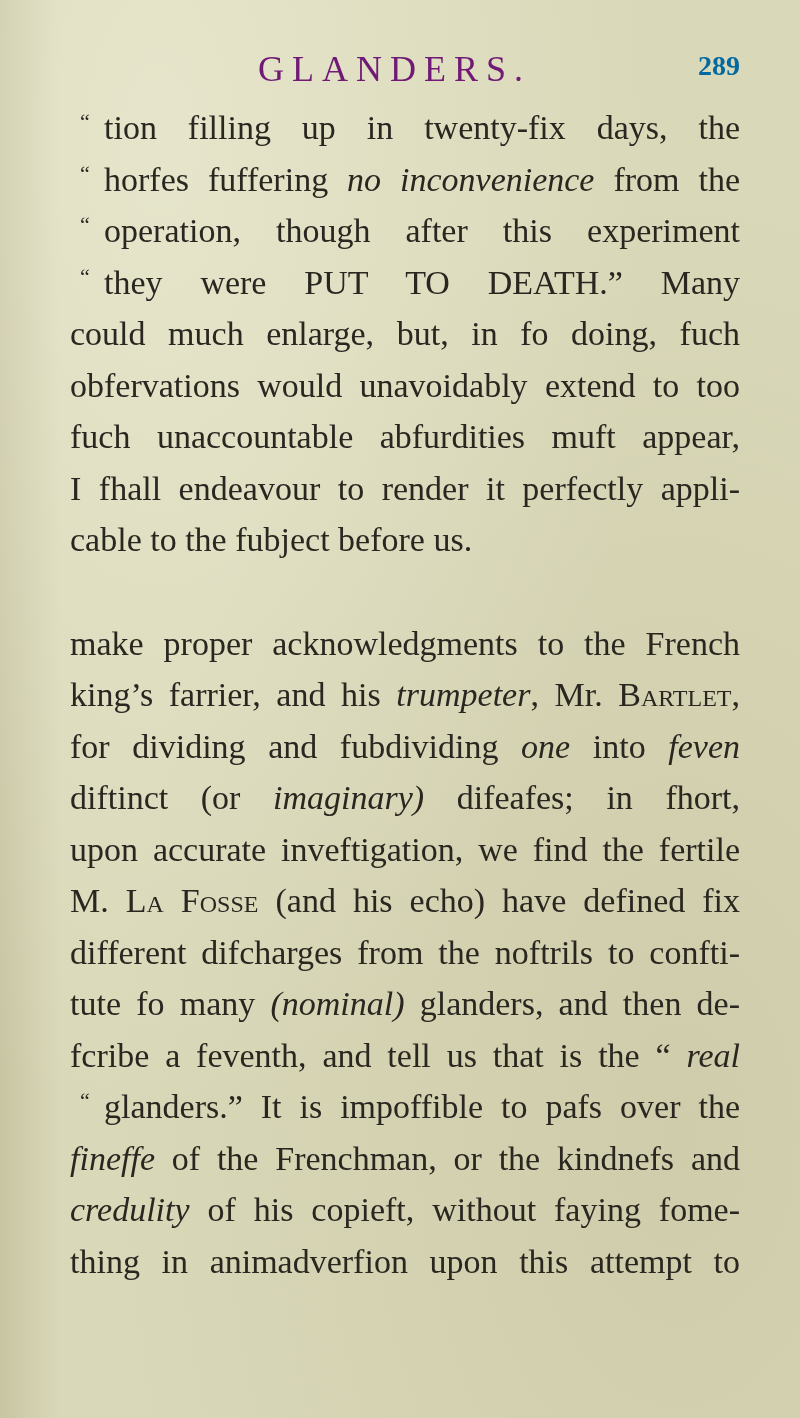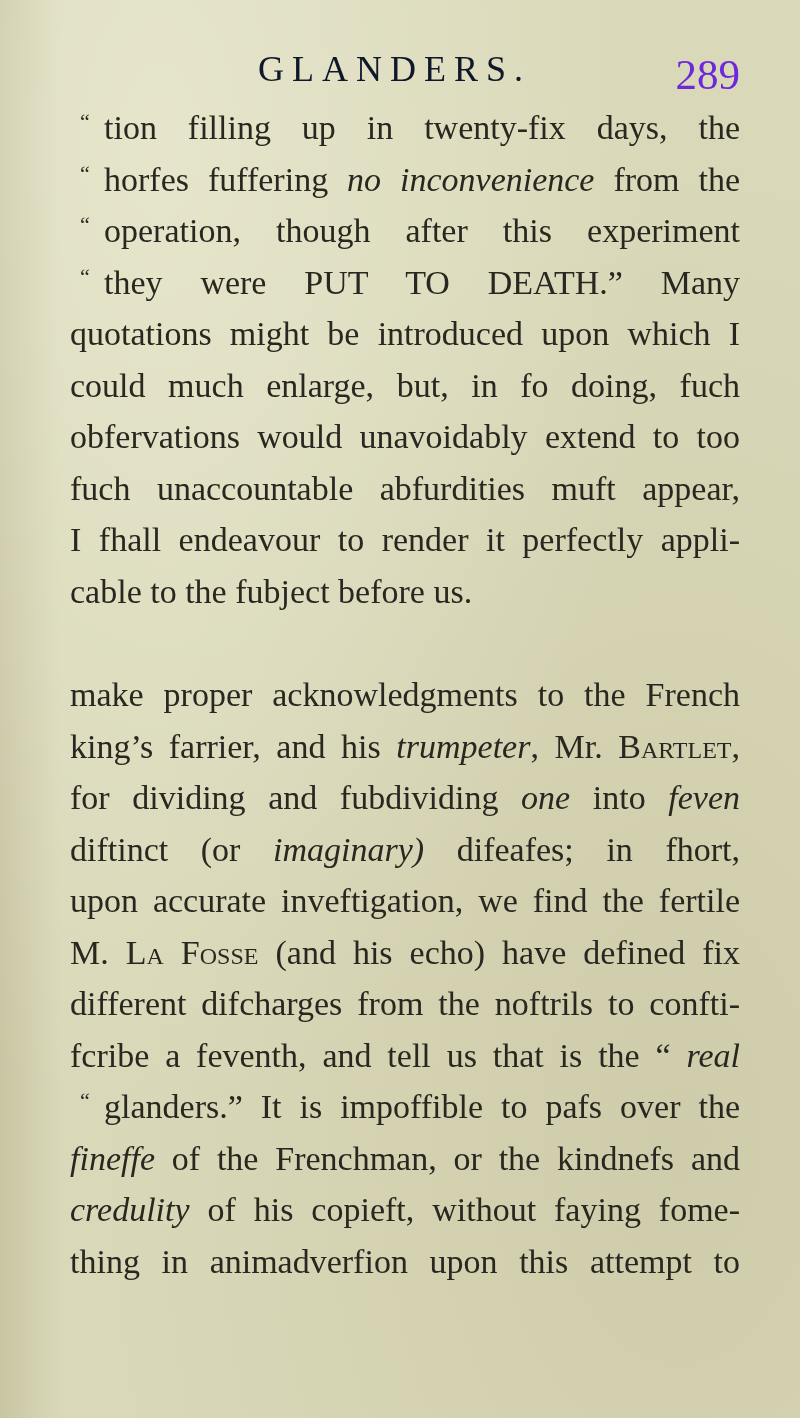--- a/index.html
+++ b/index.html
@@ -32,7 +32,7 @@
       top: 8px;
       font-size: 36px;
       letter-spacing: 8px;
-      color: #0f172a;
+      color: #701a75;
     }
     .page-number {
       position: absolute;

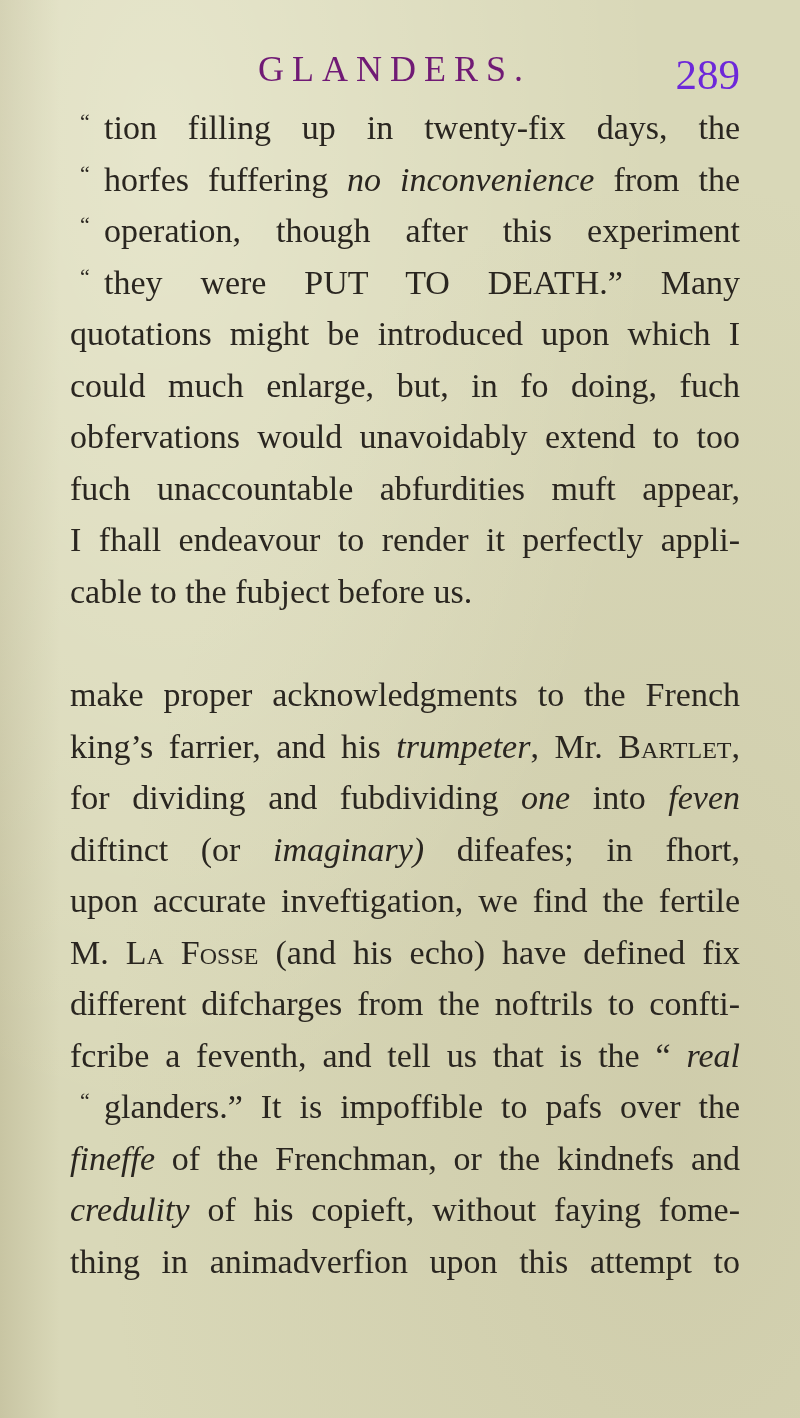--- a/index.html
+++ b/index.html
@@ -38,8 +38,9 @@
       position: absolute;
       right: 0px;
       top: 10px;
-      font-size: 43px;
-      color: #6d28d9;
+      font-size: 28px;
+      color: #0369a1;
+      font-weight: bold;
     }
     .line {
       position: relative;

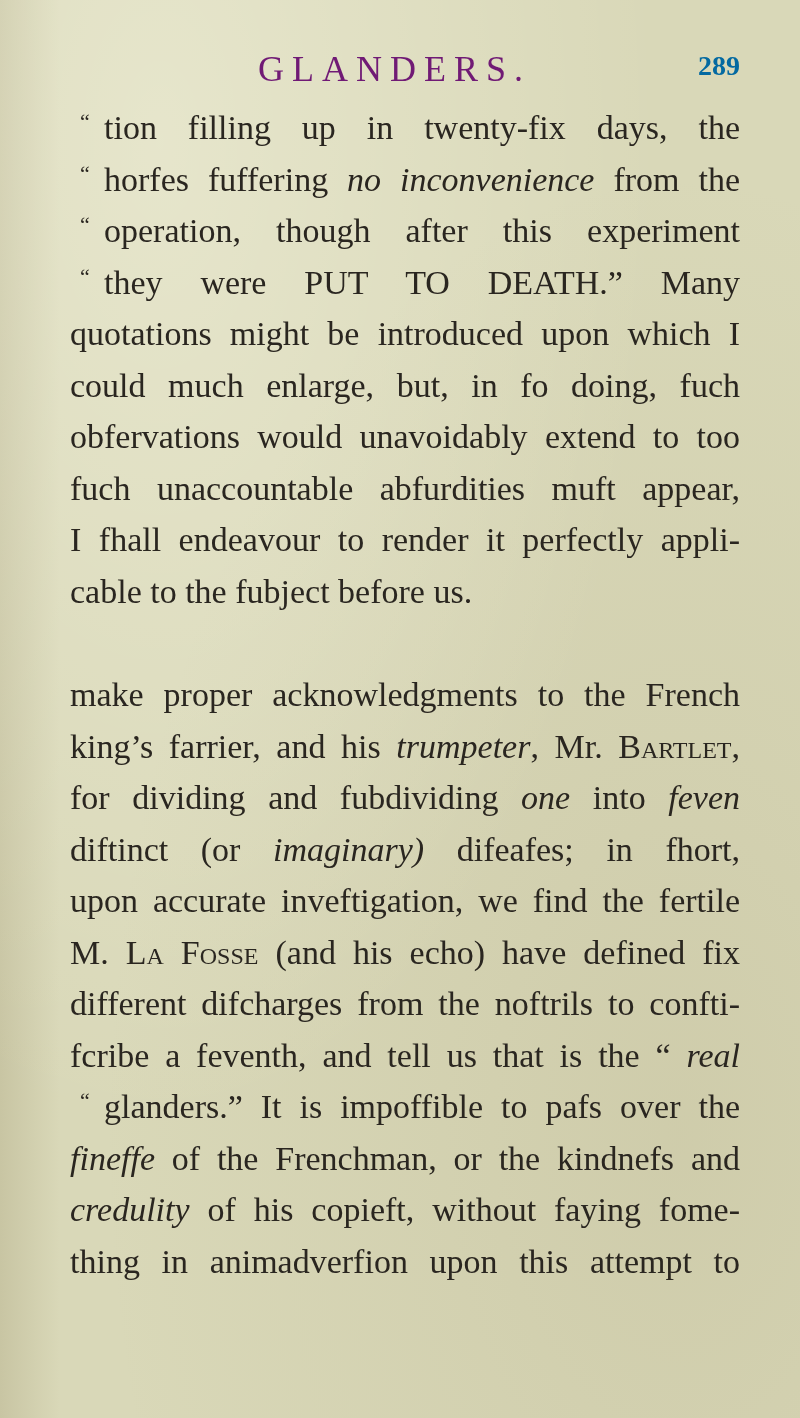--- a/index.html
+++ b/index.html
@@ -92,7 +92,6 @@
       <span class="qmark">“</span>
       <span>they were PUT TO DEATH.”  Many</span>
     </div>
-    <div class="line full"><span>quotations might be introduced upon which I</span></div>
     <div class="line full"><span>could much enlarge, but, in fo doing, fuch</span></div>
     <div class="line full"><span>obfervations would unavoidably extend to too</span></div>
     <div class="line full"><span>fuch unaccountable abfurdities muft appear,</span></div>

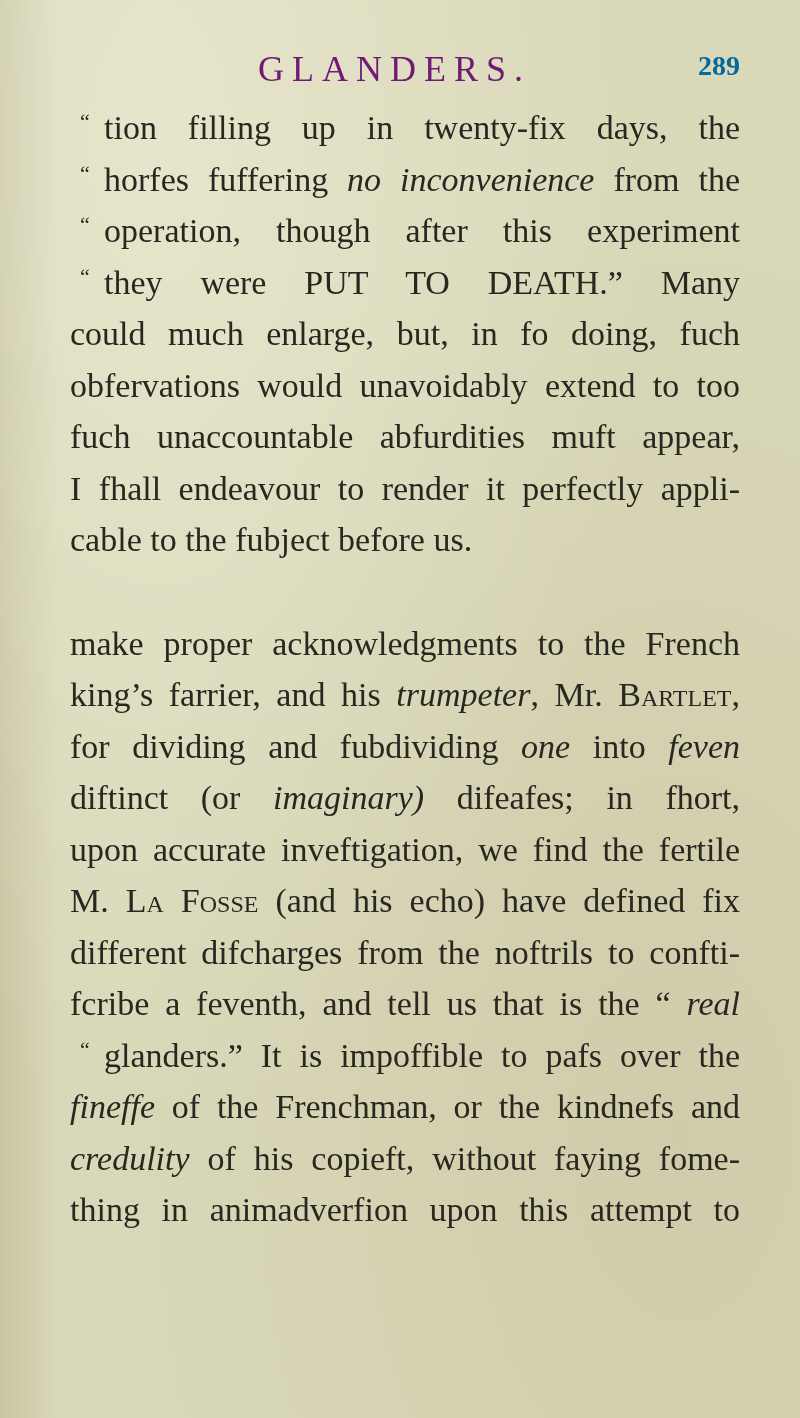--- a/index.html
+++ b/index.html
@@ -118,6 +118,9 @@
     </div>
     <div class="line full"><span>different difcharges from the noftrils to confti-</span></div>
     <div class="line full">
+      <span>tute fo many </span><span class="it">(nominal)</span><span> glanders, and then de-</span>
+    </div>
+    <div class="line full">
       <span>fcribe a feventh, and tell us that is the “ </span><span class="it">real</span>
     </div>
     <div class="line">

